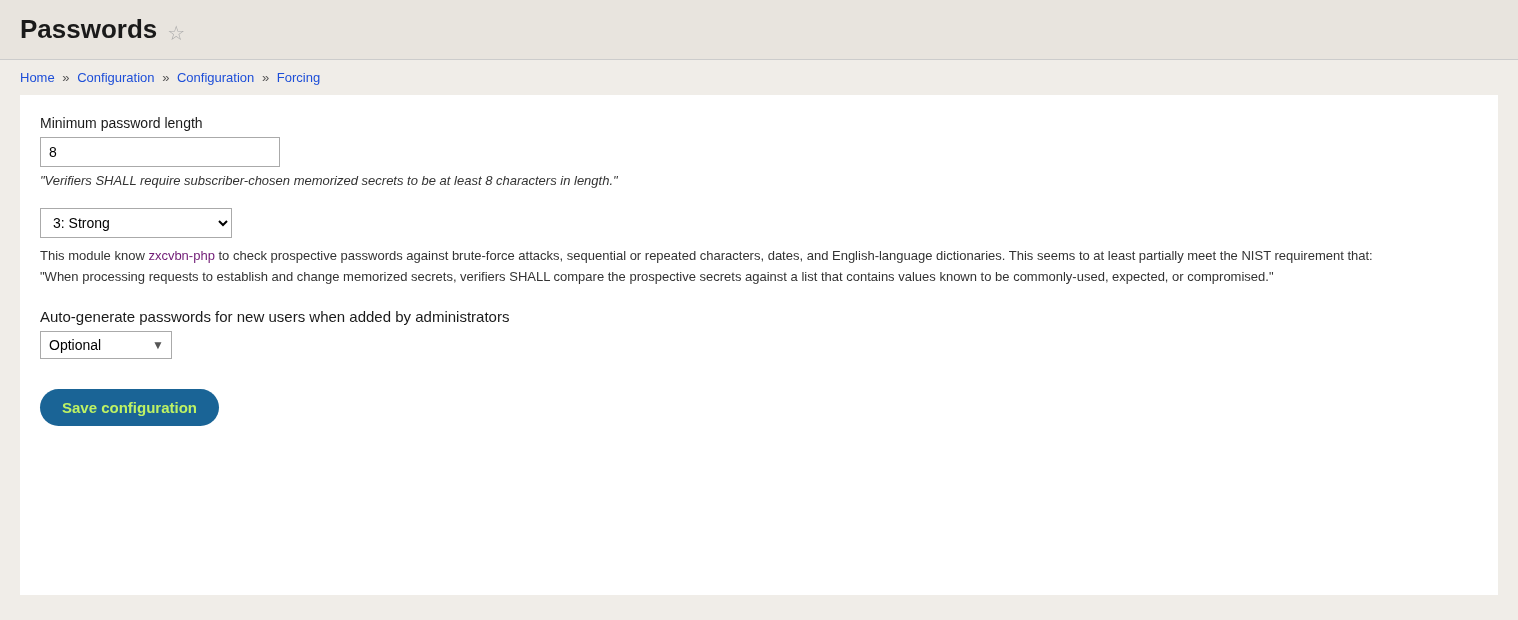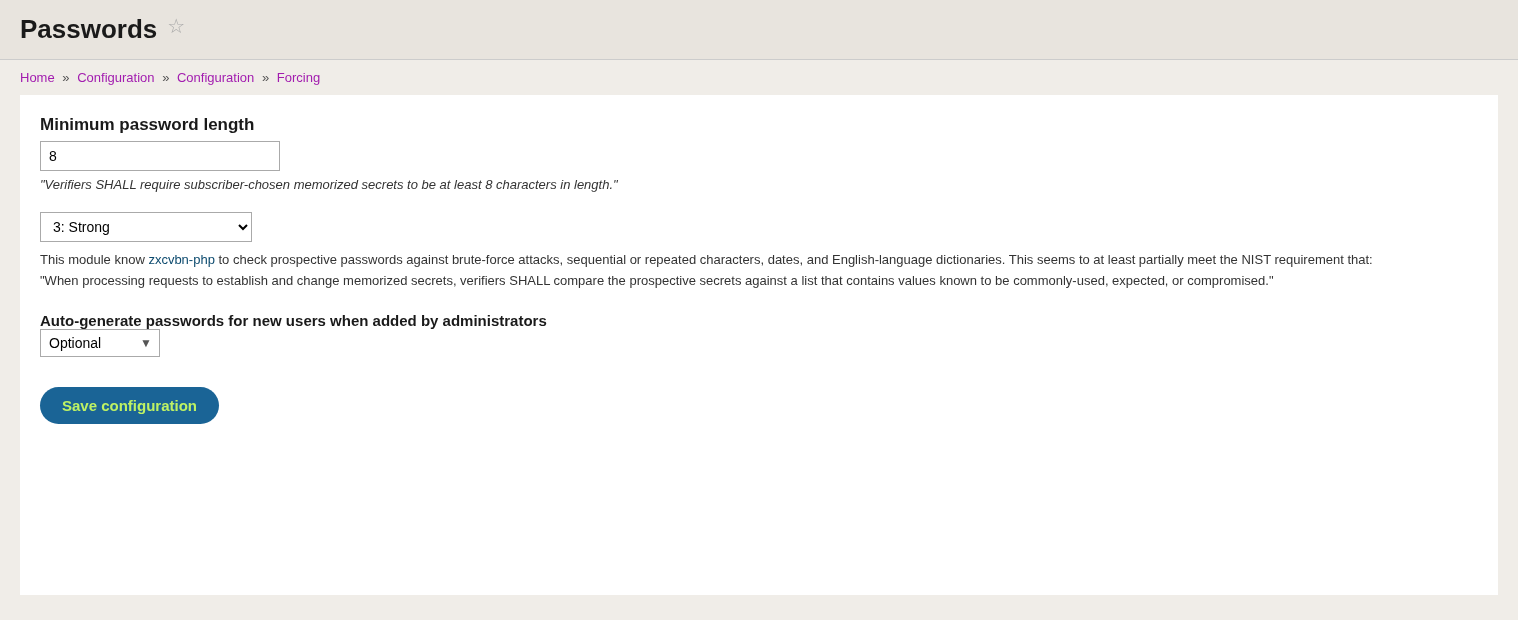--- a/index.html
+++ b/index.html
@@ -21,7 +21,7 @@
       padding: 14px 20px 14px 20px;
       border-bottom: 1px solid #ccc;
       display: flex;
-      align-items: flex-start;
+      align-items: flex-end;
       gap: 10px;
     }
 

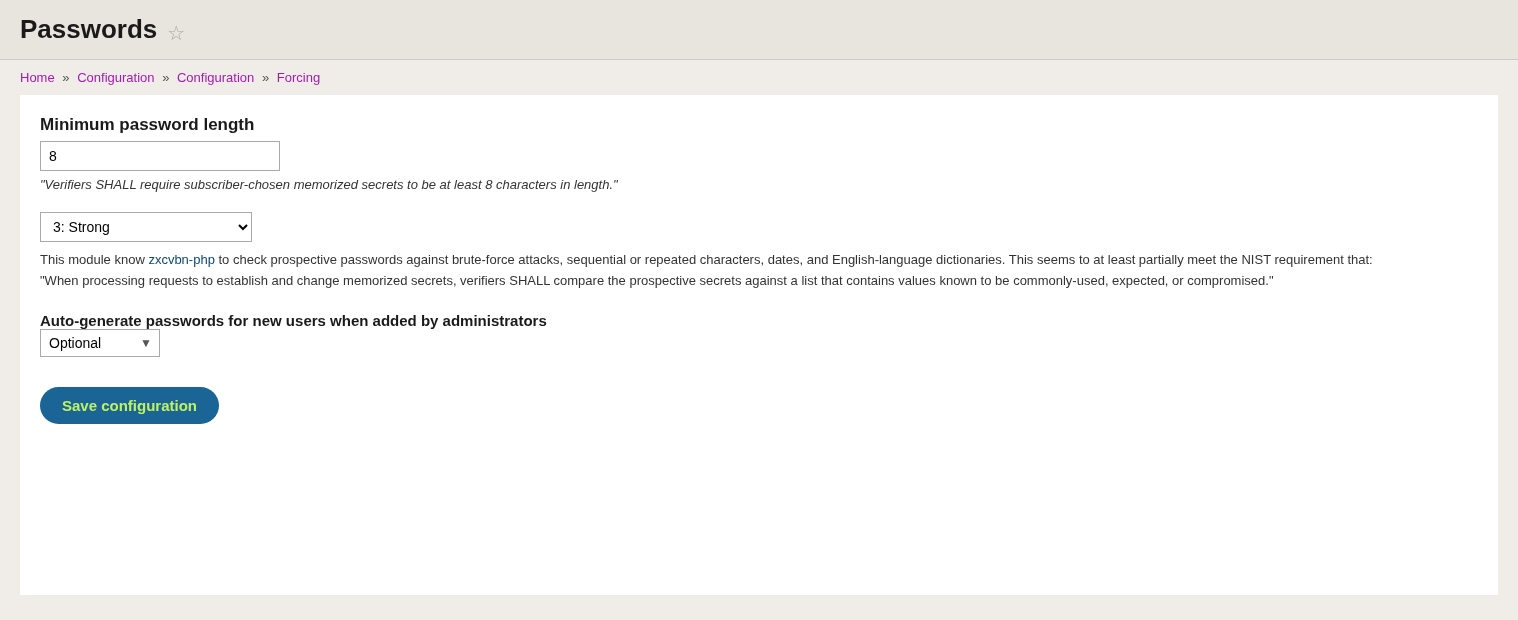--- a/index.html
+++ b/index.html
@@ -44,7 +44,7 @@
     }
 
     .breadcrumb a {
-      color: #a21caf;
+      color: #1d4ed8;
       text-decoration: none;
     }
 

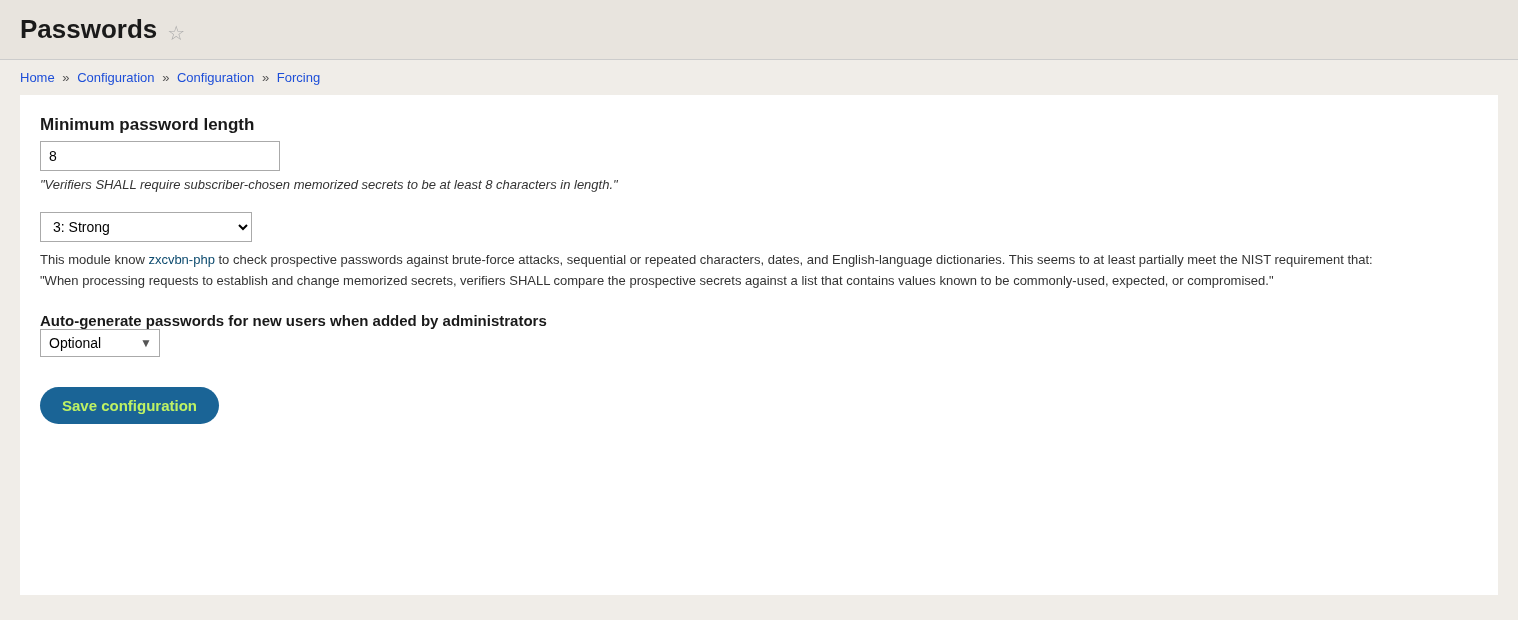--- a/index.html
+++ b/index.html
@@ -65,8 +65,8 @@
     }
 
     .form-label {
-      font-size: 17px;
-      font-weight: bold;
+      font-size: 14px;
+      font-weight: normal;
       color: #1a1a1a;
       display: block;
       margin-bottom: 6px;

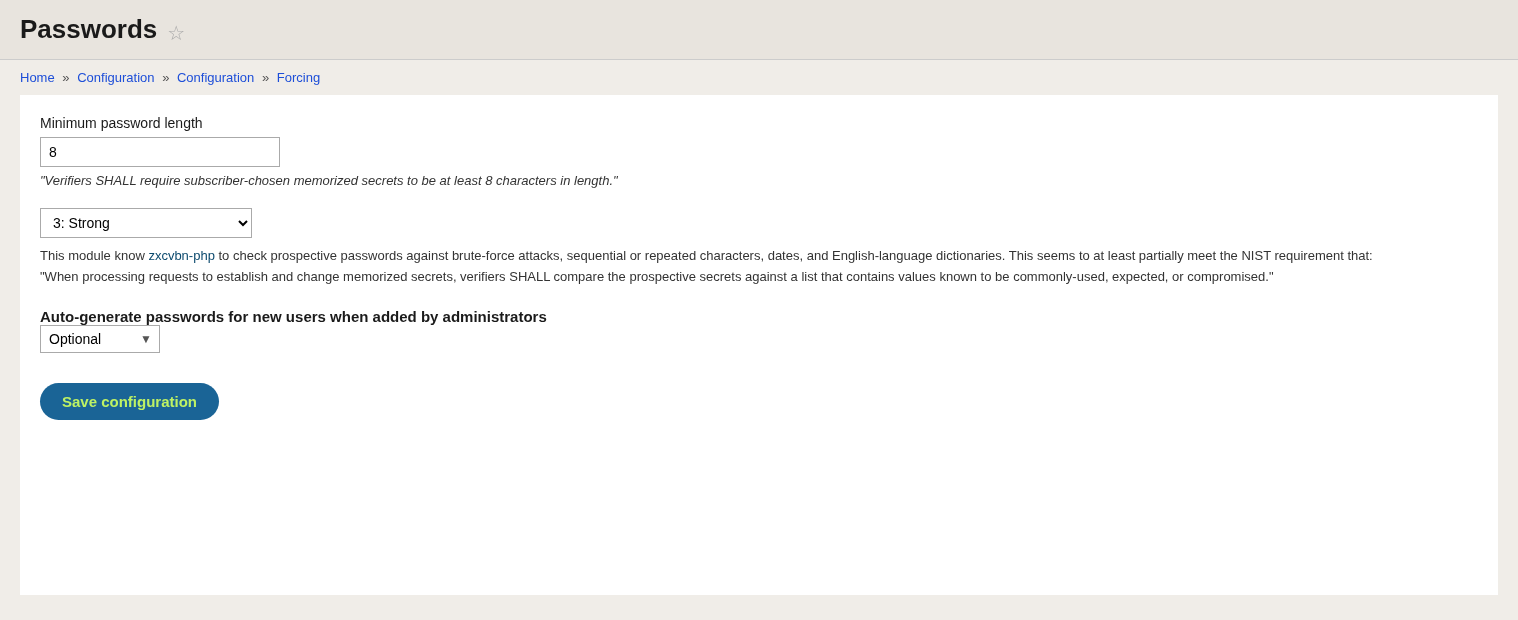--- a/index.html
+++ b/index.html
@@ -91,7 +91,7 @@
       border: 1px solid #aaa;
       padding: 5px 8px;
       font-size: 14px;
-      width: 212px;
+      width: 192px;
       background-color: #fff;
       cursor: pointer;
     }

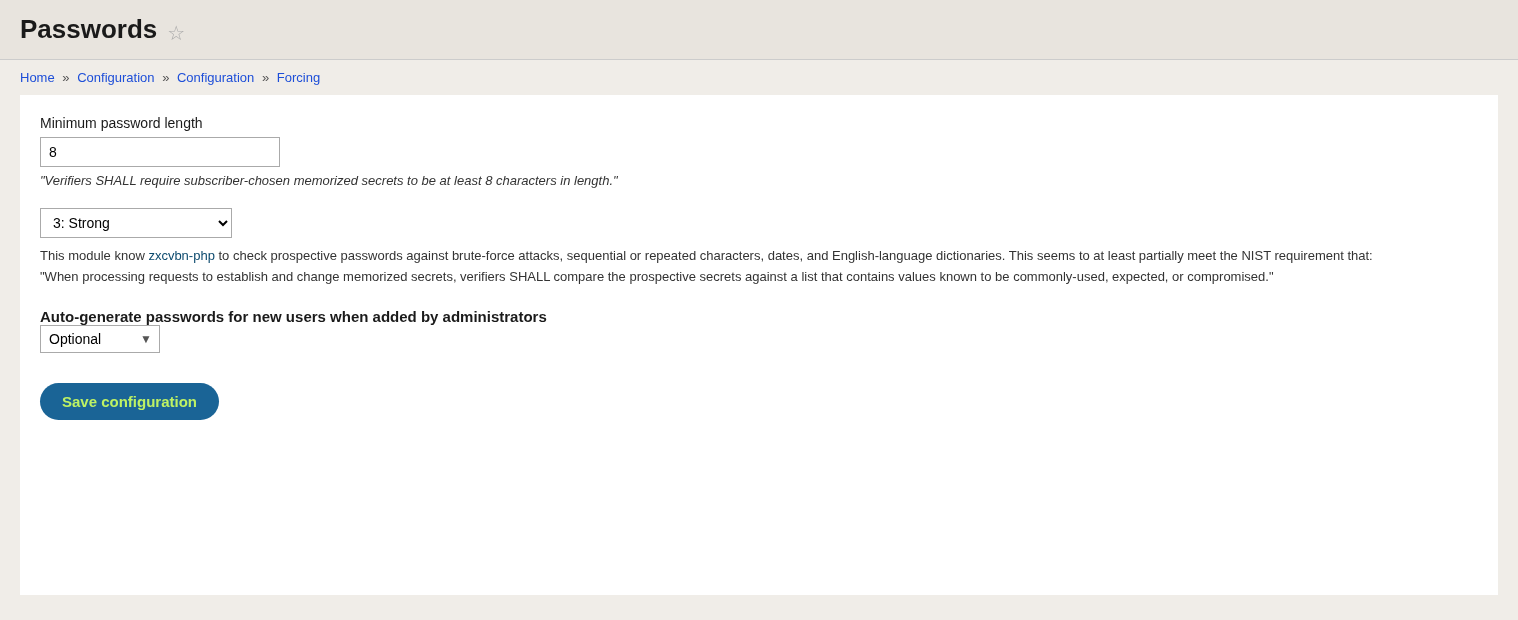--- a/index.html
+++ b/index.html
@@ -105,7 +105,7 @@
     }
 
     .form-description-block a {
-      color: #0c4a6e;
+      color: #701a75;
       text-decoration: none;
     }
 

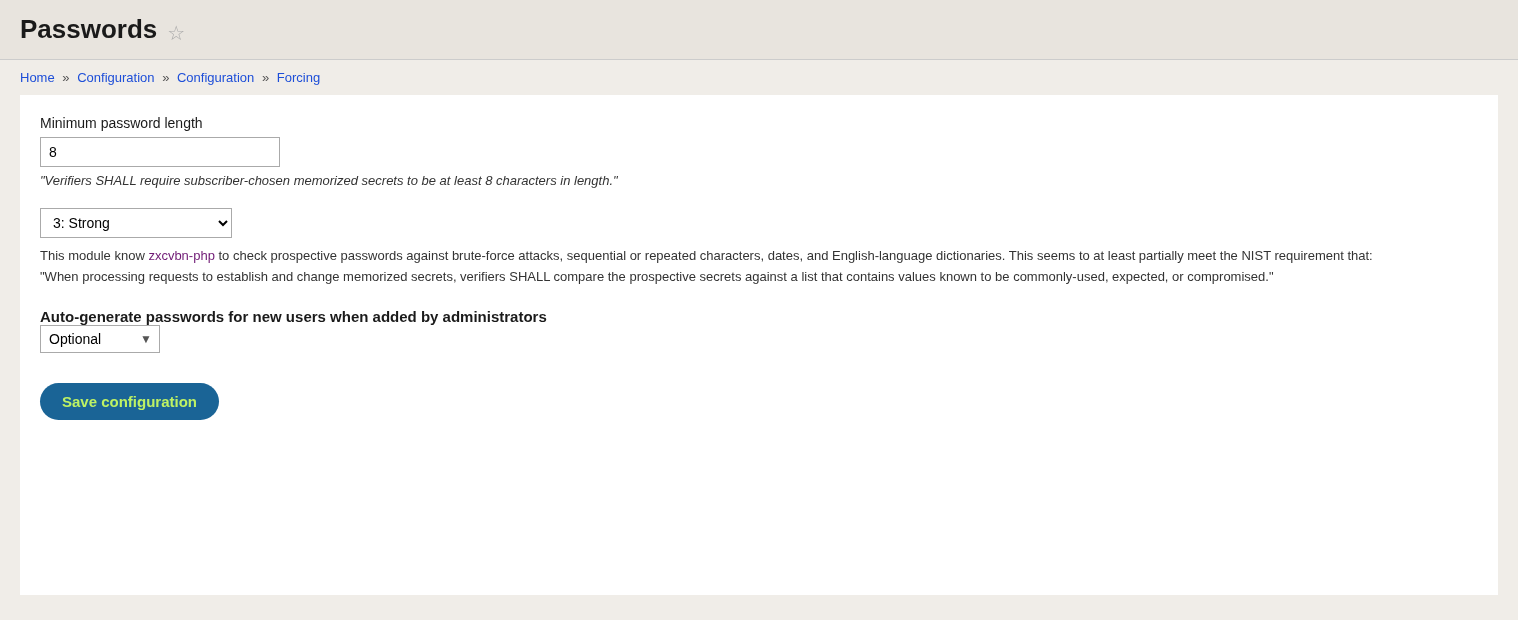--- a/index.html
+++ b/index.html
@@ -111,9 +111,10 @@
 
     .auto-generate-label {
       font-size: 15px;
-      font-weight: bold;
+      font-weight: normal;
       color: #1a1a1a;
       display: block;
+      margin-bottom: 6px;
     }
 
     .select-wrapper {

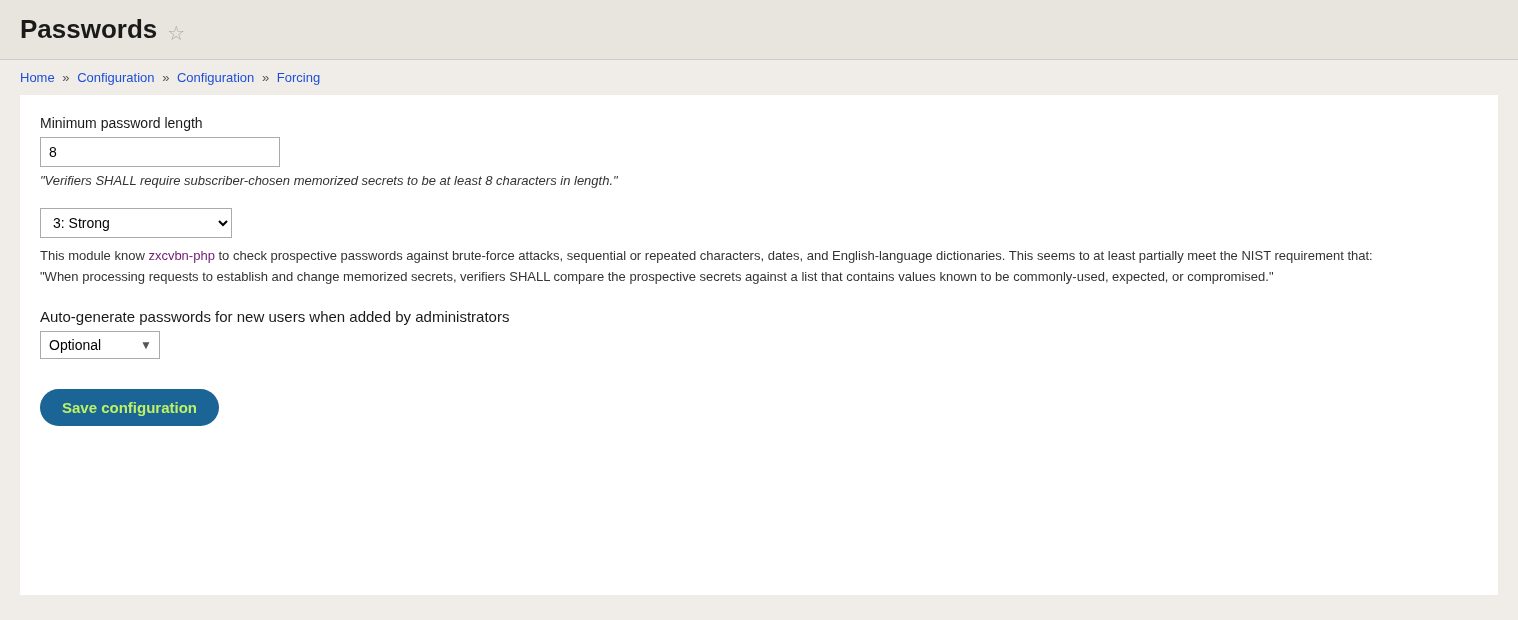--- a/index.html
+++ b/index.html
@@ -131,7 +131,7 @@
       cursor: pointer;
       appearance: none;
       -webkit-appearance: none;
-      width: 120px;
+      width: 132px;
     }
 
     .select-arrow {

